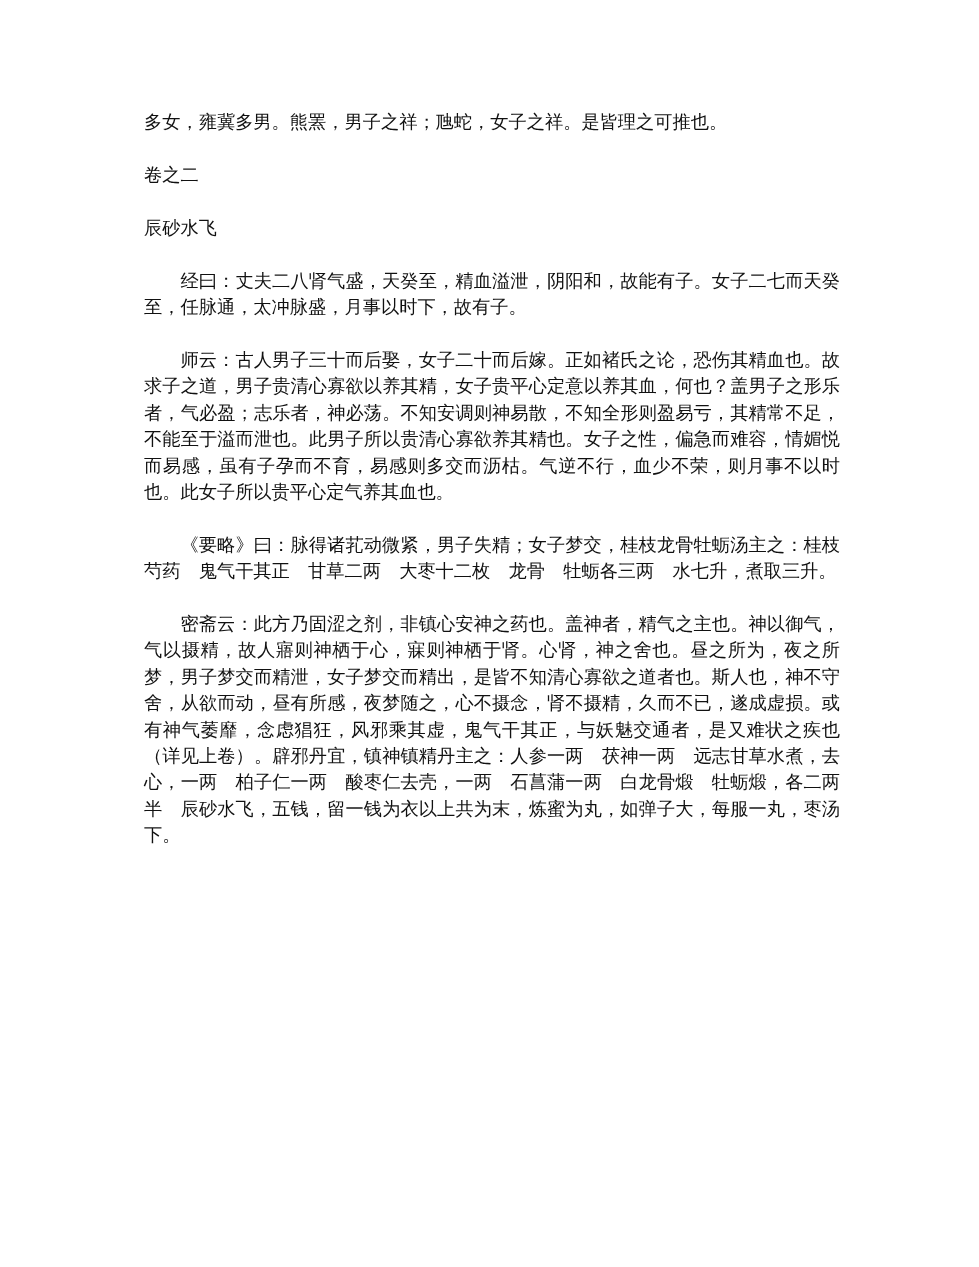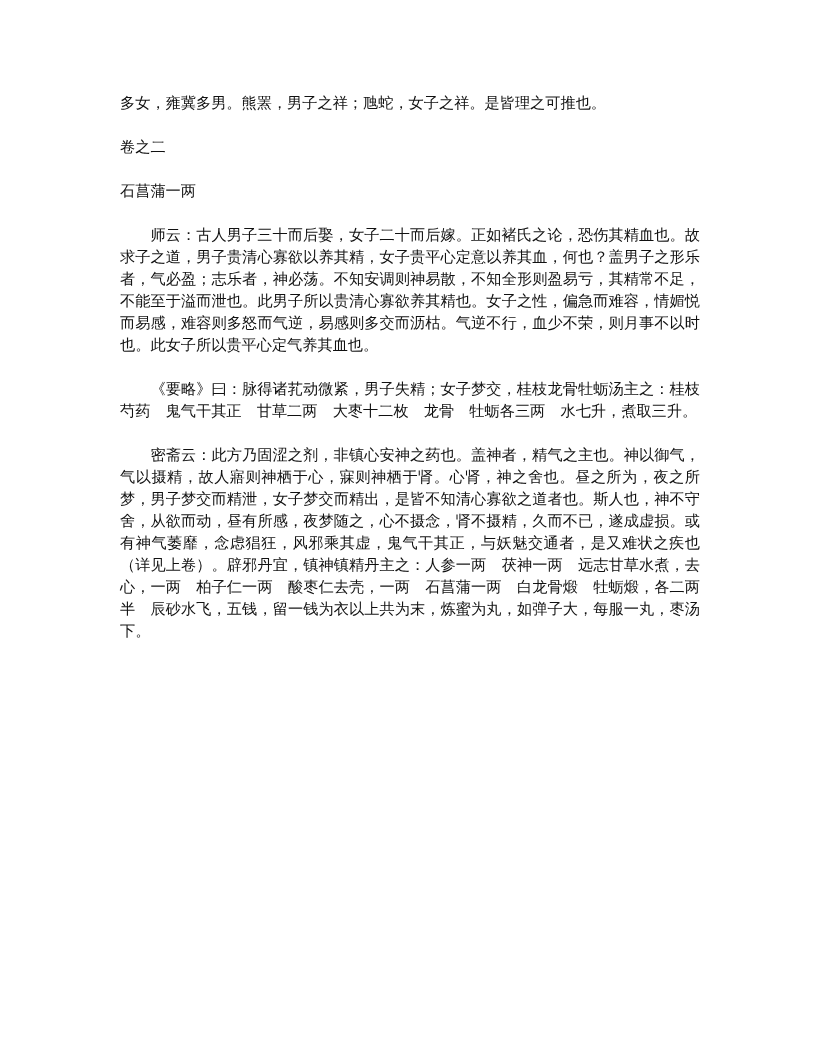--- a/index.html
+++ b/index.html
@@ -16,7 +16,7 @@
     text-align: justify;
     text-justify: inter-character;
   }
-  .page p { margin: 0 0 22px 0; }
+  .page p { margin: 0 0 22px 0; font-family: Liberation Mono, monospace; }
   .page p.indent { text-indent: 2em; }
 </style>
 </head>

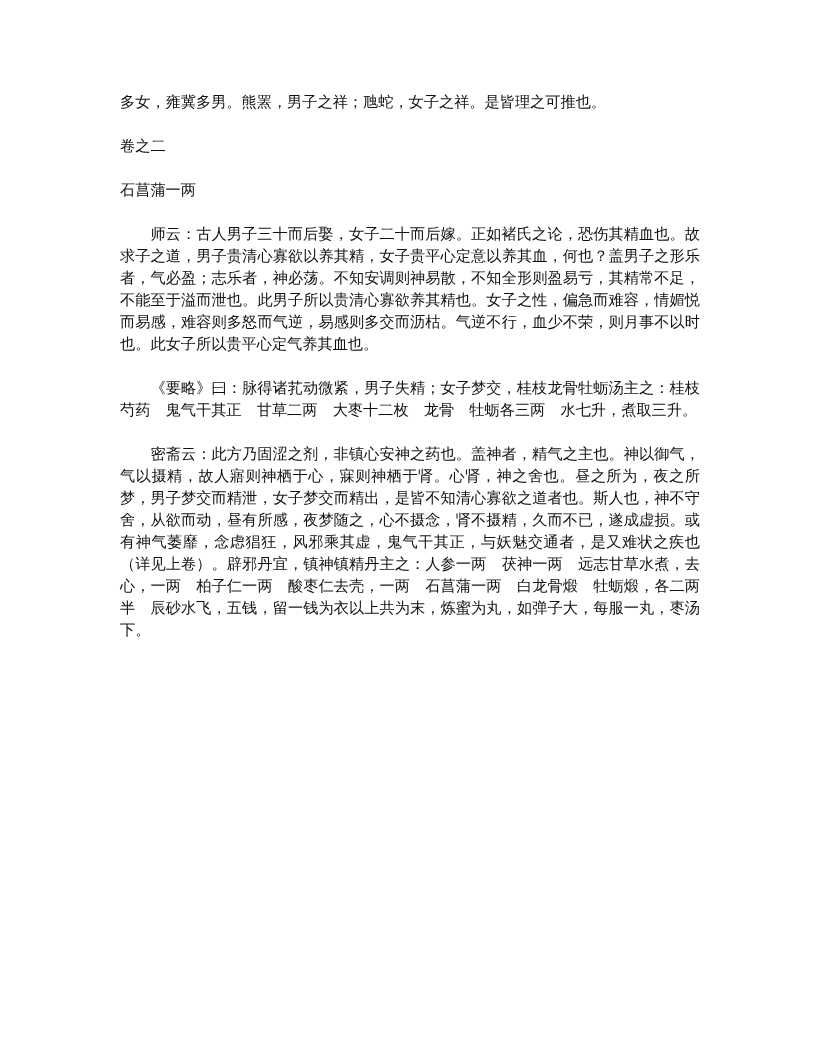--- a/index.html
+++ b/index.html
@@ -25,7 +25,7 @@
 <div class="page">
   <p>多女，雍冀多男。熊罴，男子之祥；虺蛇，女子之祥。是皆理之可推也。</p>
   <p>卷之二</p>
-  <p>石菖蒲一两</p>
+  <p>辰砂水飞</p>
   <p class="indent">师云：古人男子三十而后娶，女子二十而后嫁。正如褚氏之论，恐伤其精血也。故求子之道，男子贵清心寡欲以养其精，女子贵平心定意以养其血，何也？盖男子之形乐者，气必盈；志乐者，神必荡。不知安调则神易散，不知全形则盈易亏，其精常不足，不能至于溢而泄也。此男子所以贵清心寡欲养其精也。女子之性，偏急而难容，情媚悦而易感，难容则多怒而气逆，易感则多交而沥枯。气逆不行，血少不荣，则月事不以时也。此女子所以贵平心定气养其血也。</p>
   <p class="indent">《要略》曰：脉得诸芤动微紧，男子失精；女子梦交，桂枝龙骨牡蛎汤主之：桂枝　芍药　鬼气干其正　甘草二两　大枣十二枚　龙骨　牡蛎各三两　水七升，煮取三升。</p>
   <p class="indent">密斋云：此方乃固涩之剂，非镇心安神之药也。盖神者，精气之主也。神以御气，气以摄精，故人寤则神栖于心，寐则神栖于肾。心肾，神之舍也。昼之所为，夜之所梦，男子梦交而精泄，女子梦交而精出，是皆不知清心寡欲之道者也。斯人也，神不守舍，从欲而动，昼有所感，夜梦随之，心不摄念，肾不摄精，久而不已，遂成虚损。或有神气萎靡，念虑猖狂，风邪乘其虚，鬼气干其正，与妖魅交通者，是又难状之疾也（详见上卷）。辟邪丹宜，镇神镇精丹主之：人参一两　茯神一两　远志甘草水煮，去心，一两　柏子仁一两　酸枣仁去壳，一两　石菖蒲一两　白龙骨煅　牡蛎煅，各二两半　辰砂水飞，五钱，留一钱为衣以上共为末，炼蜜为丸，如弹子大，每服一丸，枣汤下。</p>

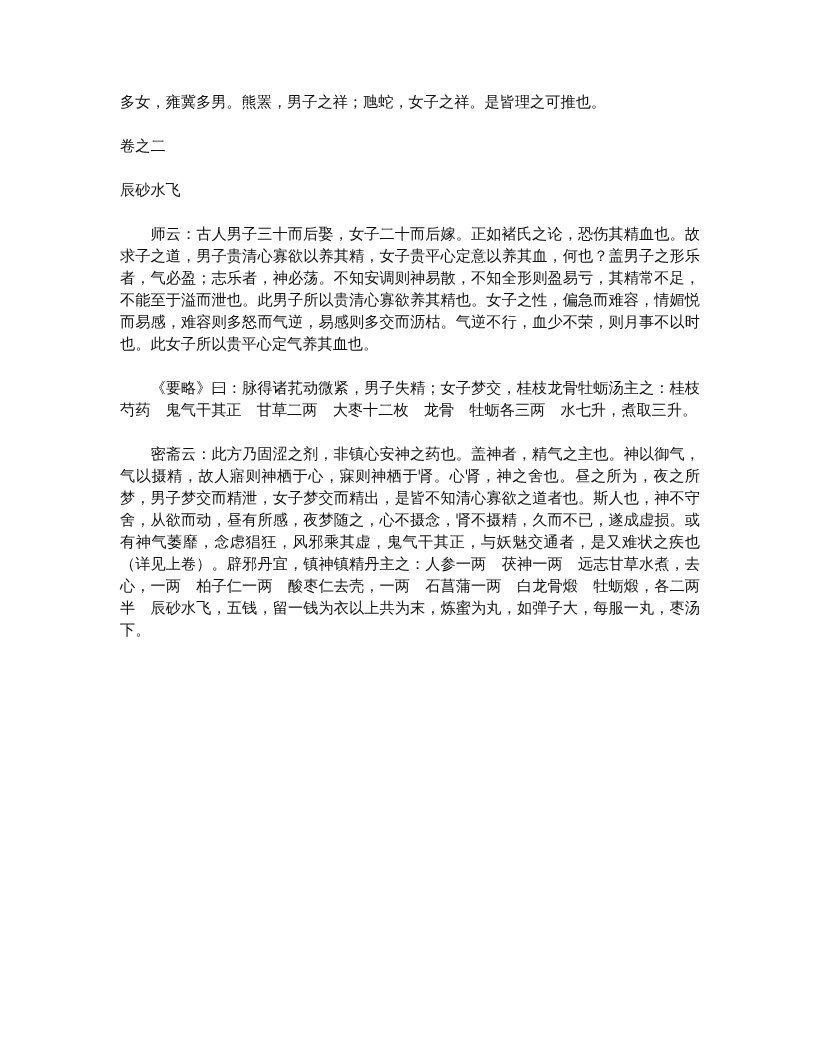--- a/index.html
+++ b/index.html
@@ -26,6 +26,7 @@
   <p>多女，雍冀多男。熊罴，男子之祥；虺蛇，女子之祥。是皆理之可推也。</p>
   <p>卷之二</p>
   <p>辰砂水飞</p>
+  <p class="indent">经曰：丈夫二八肾气盛，天癸至，精血溢泄，阴阳和，故能有子。女子二七而天癸至，任脉通，太冲脉盛，月事以时下，故有子。</p>
   <p class="indent">师云：古人男子三十而后娶，女子二十而后嫁。正如褚氏之论，恐伤其精血也。故求子之道，男子贵清心寡欲以养其精，女子贵平心定意以养其血，何也？盖男子之形乐者，气必盈；志乐者，神必荡。不知安调则神易散，不知全形则盈易亏，其精常不足，不能至于溢而泄也。此男子所以贵清心寡欲养其精也。女子之性，偏急而难容，情媚悦而易感，难容则多怒而气逆，易感则多交而沥枯。气逆不行，血少不荣，则月事不以时也。此女子所以贵平心定气养其血也。</p>
   <p class="indent">《要略》曰：脉得诸芤动微紧，男子失精；女子梦交，桂枝龙骨牡蛎汤主之：桂枝　芍药　鬼气干其正　甘草二两　大枣十二枚　龙骨　牡蛎各三两　水七升，煮取三升。</p>
   <p class="indent">密斋云：此方乃固涩之剂，非镇心安神之药也。盖神者，精气之主也。神以御气，气以摄精，故人寤则神栖于心，寐则神栖于肾。心肾，神之舍也。昼之所为，夜之所梦，男子梦交而精泄，女子梦交而精出，是皆不知清心寡欲之道者也。斯人也，神不守舍，从欲而动，昼有所感，夜梦随之，心不摄念，肾不摄精，久而不已，遂成虚损。或有神气萎靡，念虑猖狂，风邪乘其虚，鬼气干其正，与妖魅交通者，是又难状之疾也（详见上卷）。辟邪丹宜，镇神镇精丹主之：人参一两　茯神一两　远志甘草水煮，去心，一两　柏子仁一两　酸枣仁去壳，一两　石菖蒲一两　白龙骨煅　牡蛎煅，各二两半　辰砂水飞，五钱，留一钱为衣以上共为末，炼蜜为丸，如弹子大，每服一丸，枣汤下。</p>

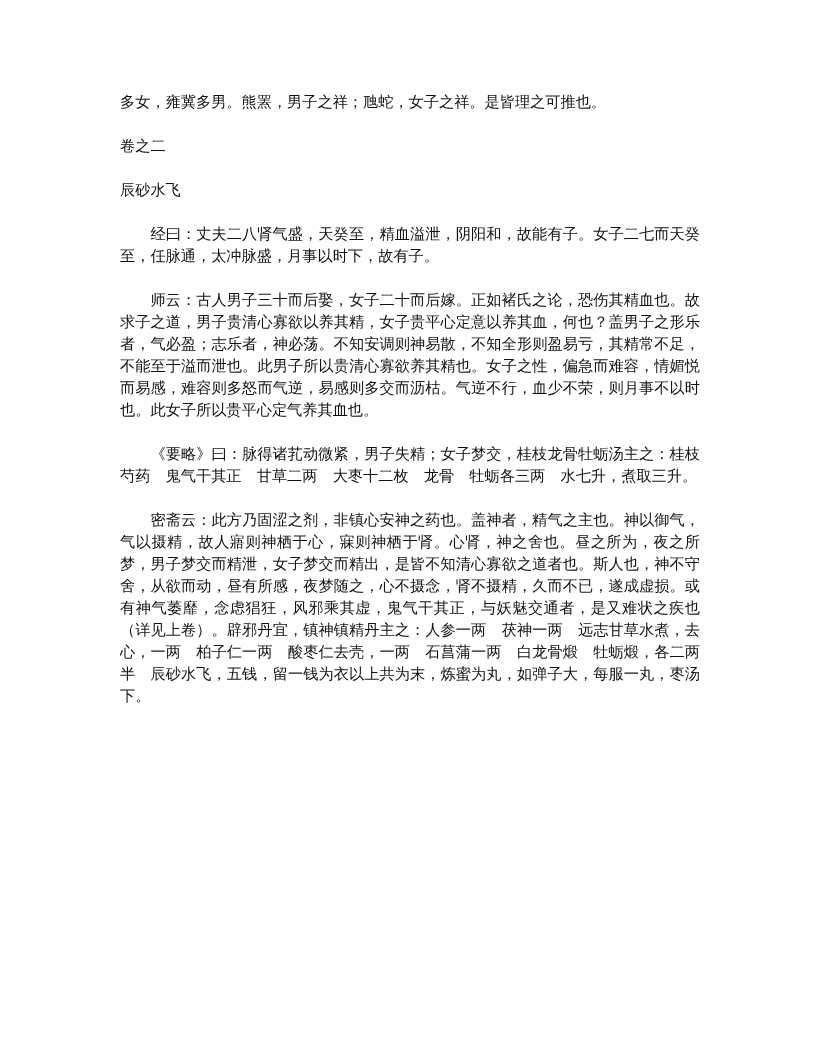--- a/index.html
+++ b/index.html
@@ -27,7 +27,7 @@
   <p>卷之二</p>
   <p>辰砂水飞</p>
   <p class="indent">经曰：丈夫二八肾气盛，天癸至，精血溢泄，阴阳和，故能有子。女子二七而天癸至，任脉通，太冲脉盛，月事以时下，故有子。</p>
-  <p class="indent">师云：古人男子三十而后娶，女子二十而后嫁。正如褚氏之论，恐伤其精血也。故求子之道，男子贵清心寡欲以养其精，女子贵平心定意以养其血，何也？盖男子之形乐者，气必盈；志乐者，神必荡。不知安调则神易散，不知全形则盈易亏，其精常不足，不能至于溢而泄也。此男子所以贵清心寡欲养其精也。女子之性，偏急而难容，情媚悦而易感，难容则多怒而气逆，易感则多交而沥枯。气逆不行，血少不荣，则月事不以时也。此女子所以贵平心定气养其血也。</p>
+  <p class="indent">师云：古人男子三十而后娶，女子二十而后嫁。正如褚氏之论，恐伤其精血也。故求子之道，男子贵清心寡欲以养其精，女子贵平心定意以养其血，何也？盖男子之形乐者，气必盈；志乐者，神必荡。不知安调则神易散，不知全形则盈易亏，其精常不足，不能至于溢而泄也。此男子所以贵清心寡欲养其精也。女子之性，偏急而难容，情媚悦而易感，虽有子孕而不育，易感则多交而沥枯。气逆不行，血少不荣，则月事不以时也。此女子所以贵平心定气养其血也。</p>
   <p class="indent">《要略》曰：脉得诸芤动微紧，男子失精；女子梦交，桂枝龙骨牡蛎汤主之：桂枝　芍药　鬼气干其正　甘草二两　大枣十二枚　龙骨　牡蛎各三两　水七升，煮取三升。</p>
   <p class="indent">密斋云：此方乃固涩之剂，非镇心安神之药也。盖神者，精气之主也。神以御气，气以摄精，故人寤则神栖于心，寐则神栖于肾。心肾，神之舍也。昼之所为，夜之所梦，男子梦交而精泄，女子梦交而精出，是皆不知清心寡欲之道者也。斯人也，神不守舍，从欲而动，昼有所感，夜梦随之，心不摄念，肾不摄精，久而不已，遂成虚损。或有神气萎靡，念虑猖狂，风邪乘其虚，鬼气干其正，与妖魅交通者，是又难状之疾也（详见上卷）。辟邪丹宜，镇神镇精丹主之：人参一两　茯神一两　远志甘草水煮，去心，一两　柏子仁一两　酸枣仁去壳，一两　石菖蒲一两　白龙骨煅　牡蛎煅，各二两半　辰砂水飞，五钱，留一钱为衣以上共为末，炼蜜为丸，如弹子大，每服一丸，枣汤下。</p>
 

